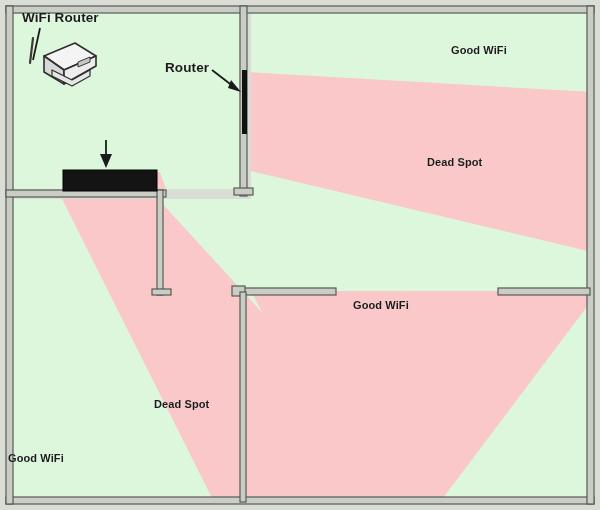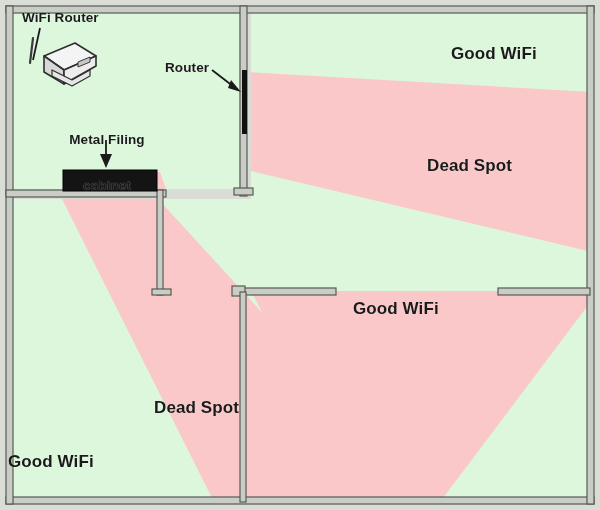--- a/index.html
+++ b/index.html
@@ -36,7 +36,7 @@
     text-shadow: 0 0 1px rgba(255,255,255,0.55);
   }
   .label.callout { font-size: 13.5px; }
-  .label.zone    { font-size: 17px; }
+  .label.zone    { font-size: 11px; }
   .label.center  { text-align: center; }
 </style>
 </head>

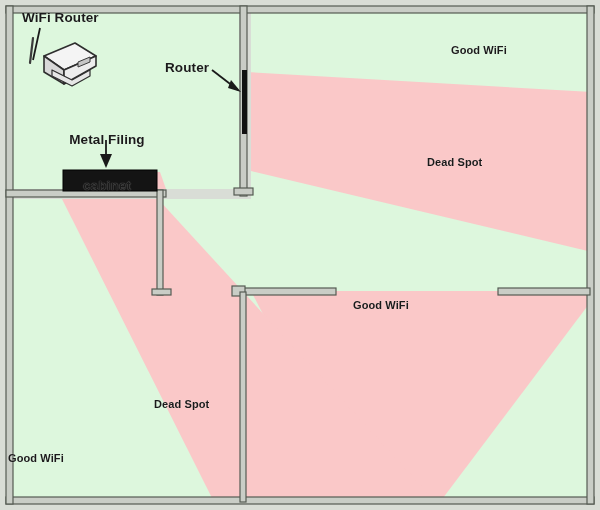--- a/index.html
+++ b/index.html
@@ -154,10 +154,6 @@
 
   <div class="label callout" style="left:165px; top:60px;">Router</div>
 
-  <div class="label callout center" style="left:62px; top:102px; width:90px;">
-    <div>Metal Filing</div>
-    <div>cabinet</div>
-  </div>
 
   <div class="label zone" style="left:451px; top:44px;">Good WiFi</div>
 

